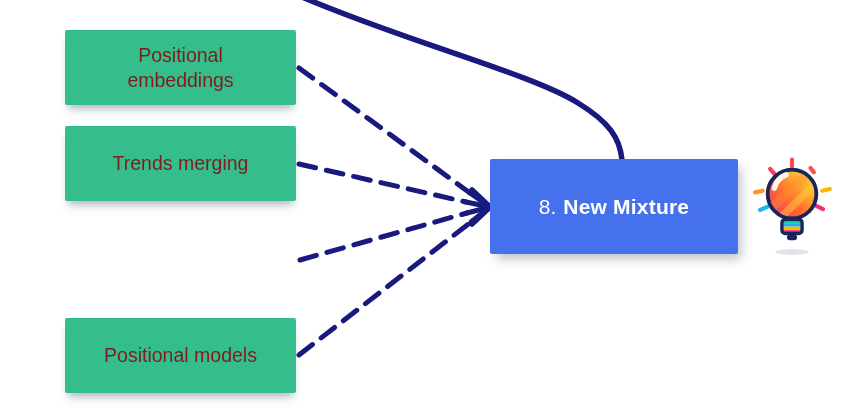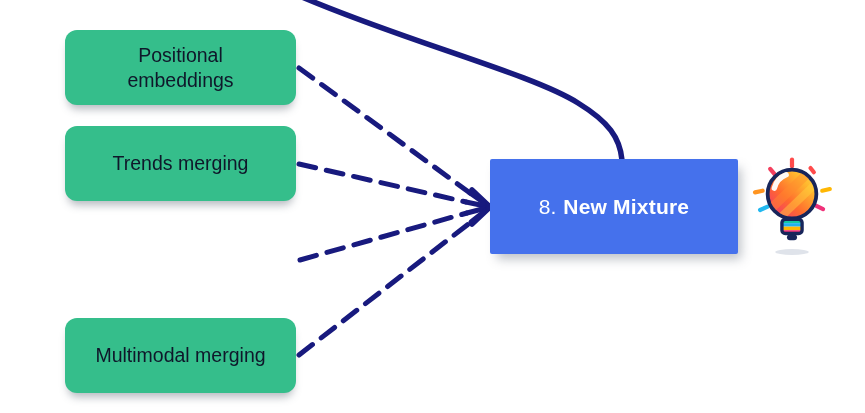--- a/index.html
+++ b/index.html
@@ -10,9 +10,9 @@
   .layer{position:absolute;left:0;top:0;width:865px;height:413px;pointer-events:none;}
   .branch{
     position:absolute;left:65px;width:231px;height:75px;
-    background:#35be8b;border-radius:12px;
+    background:#35be8b;border-radius:2px;
     display:flex;align-items:center;justify-content:center;text-align:center;
-    color:#0f172a;font-size:19.5px;line-height:1.28;
+    color:#7f1d1d;font-size:19.5px;line-height:1.28;
     box-shadow:0 7px 8px -3px rgba(70,80,95,.40);
   }
   .b1{top:30px}.b2{top:126px}.b3{top:222px}.b4{top:318px}

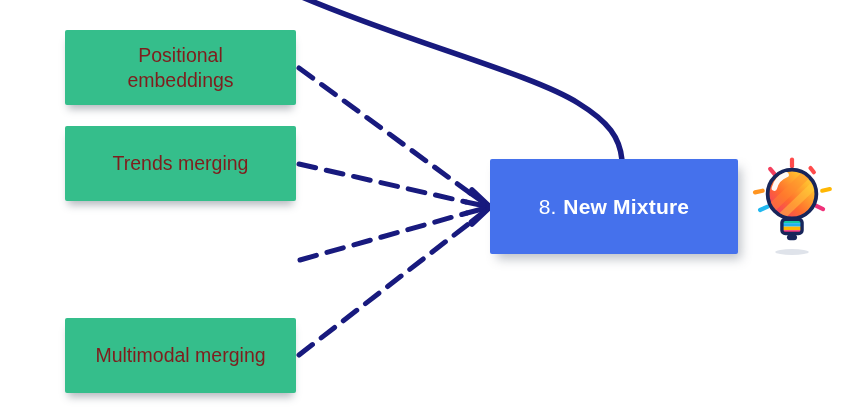--- a/index.html
+++ b/index.html
@@ -62,7 +62,7 @@
     <span>Trends merging</span>
   </div>
   <div class="branch b4">
-    <span>Multimodal merging</span>
+    <span>Positional models</span>
   </div>
 
   <div class="center-node">

